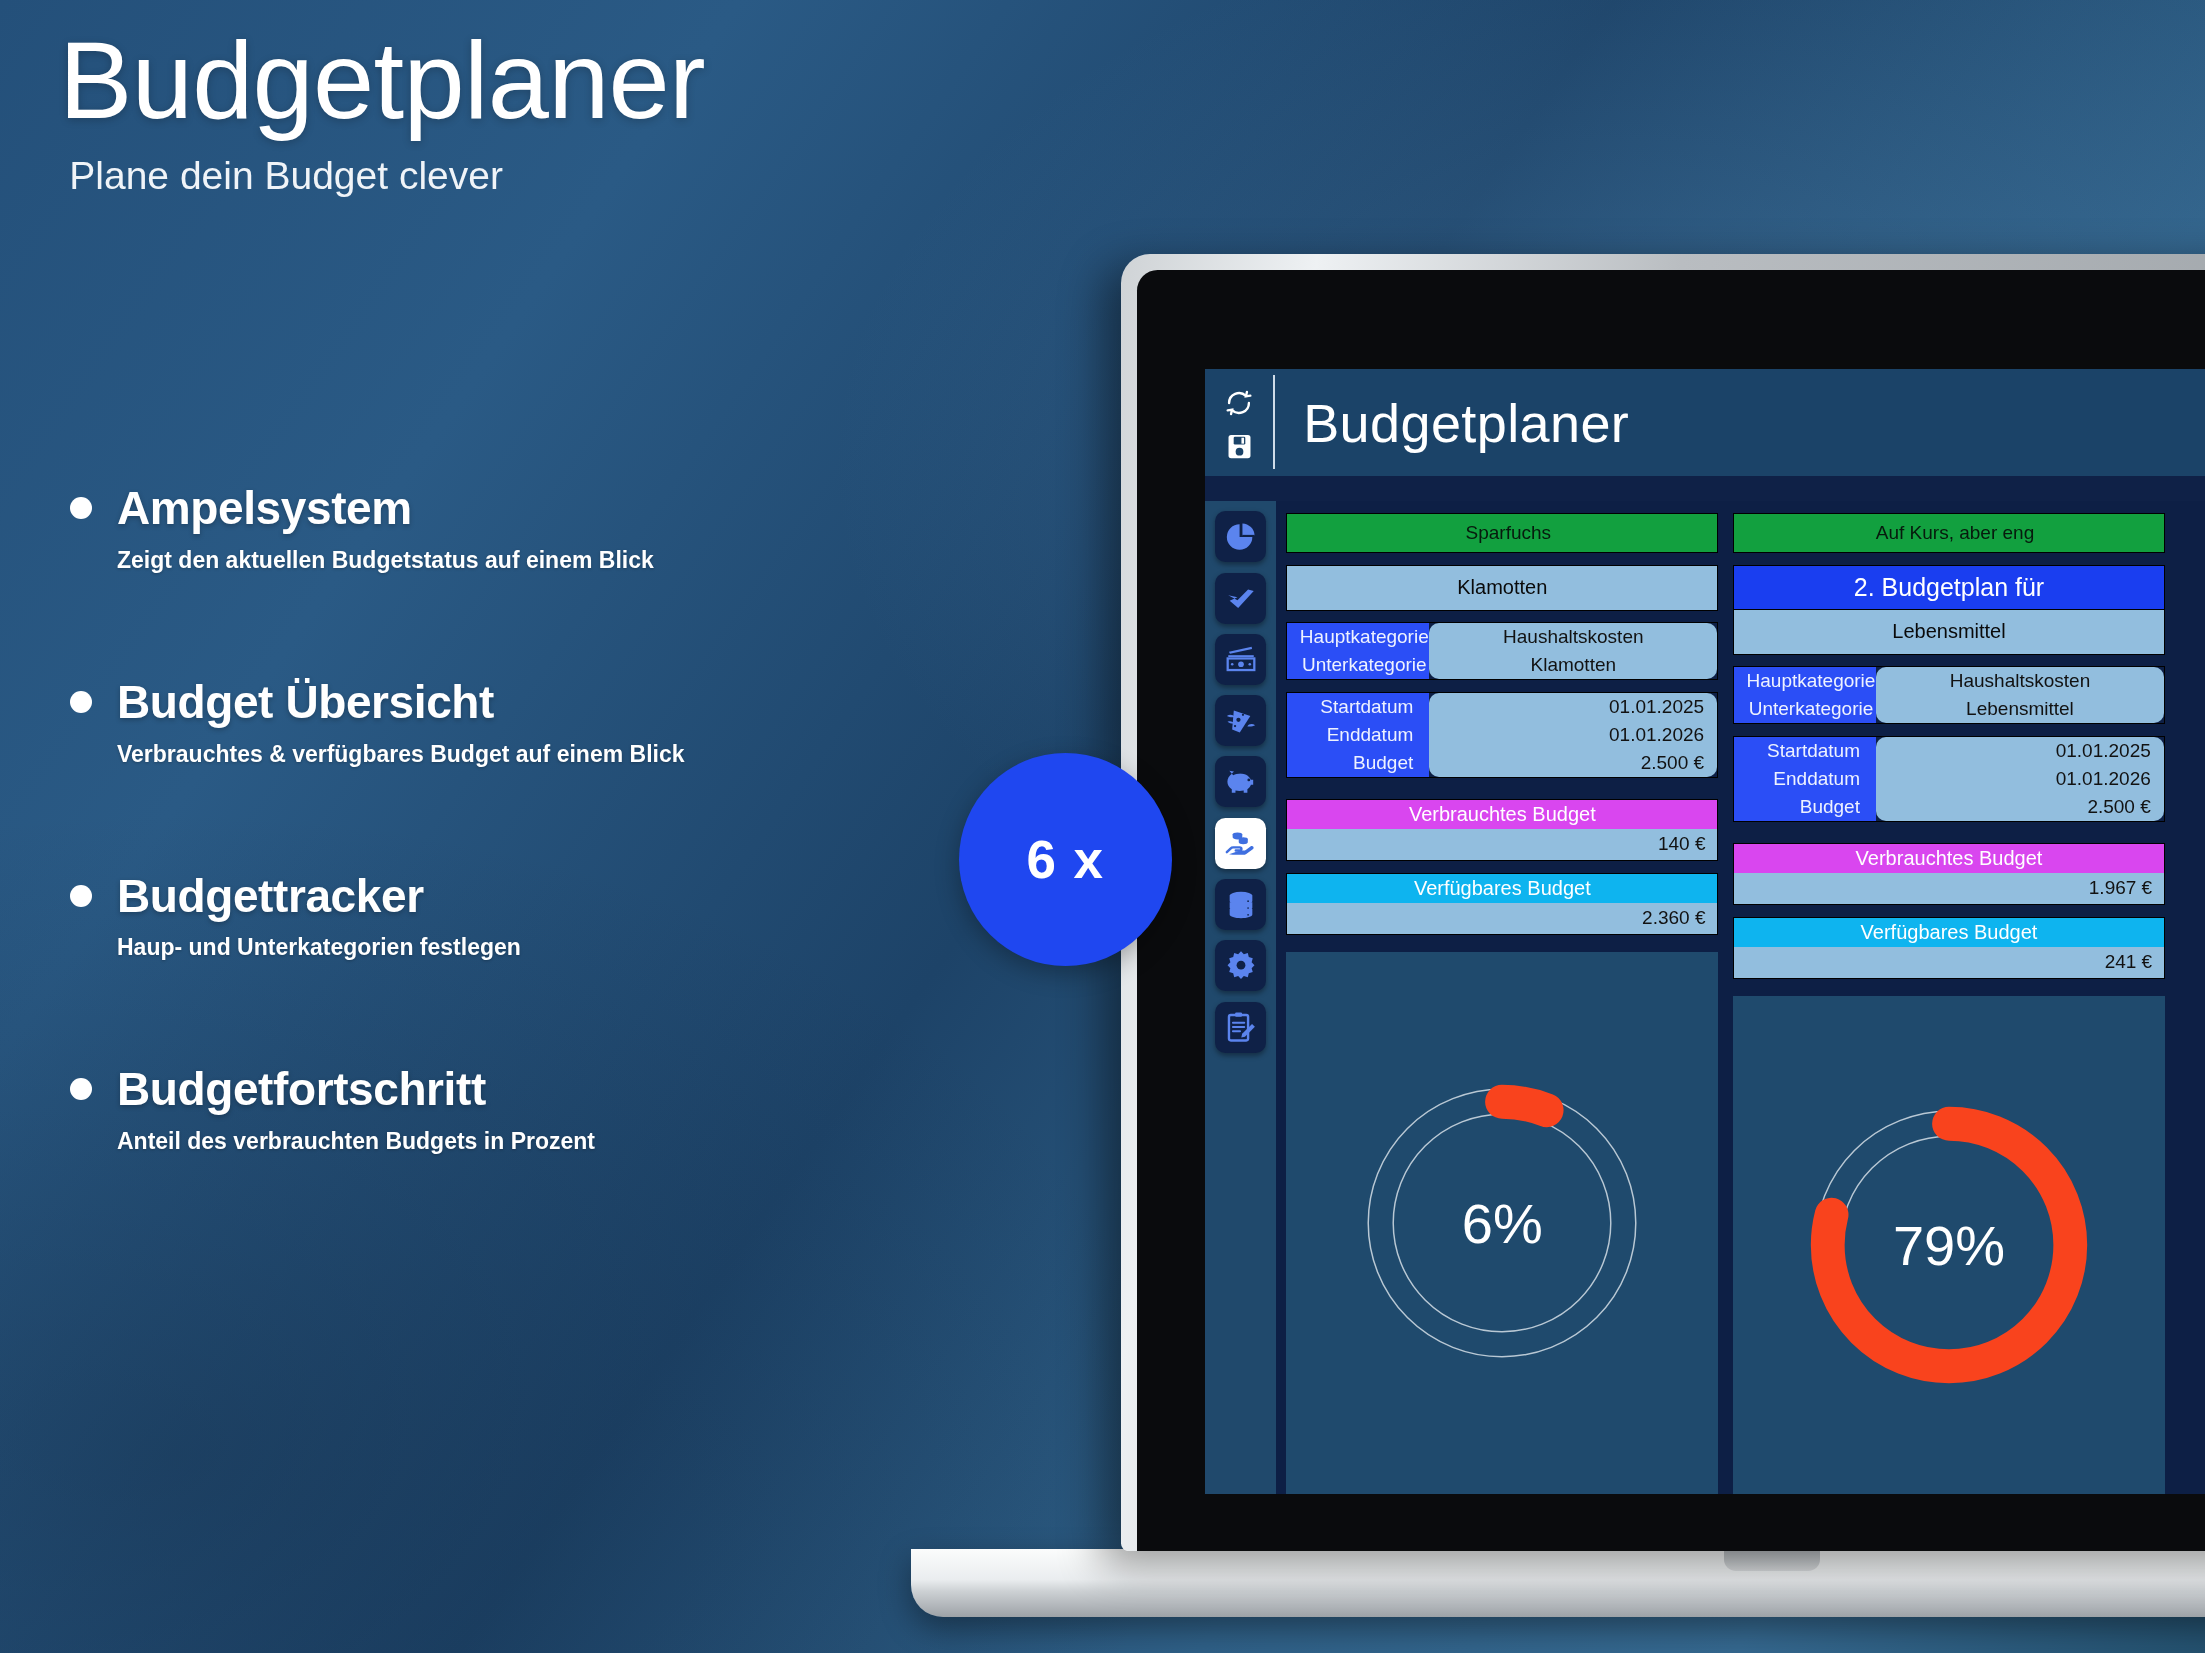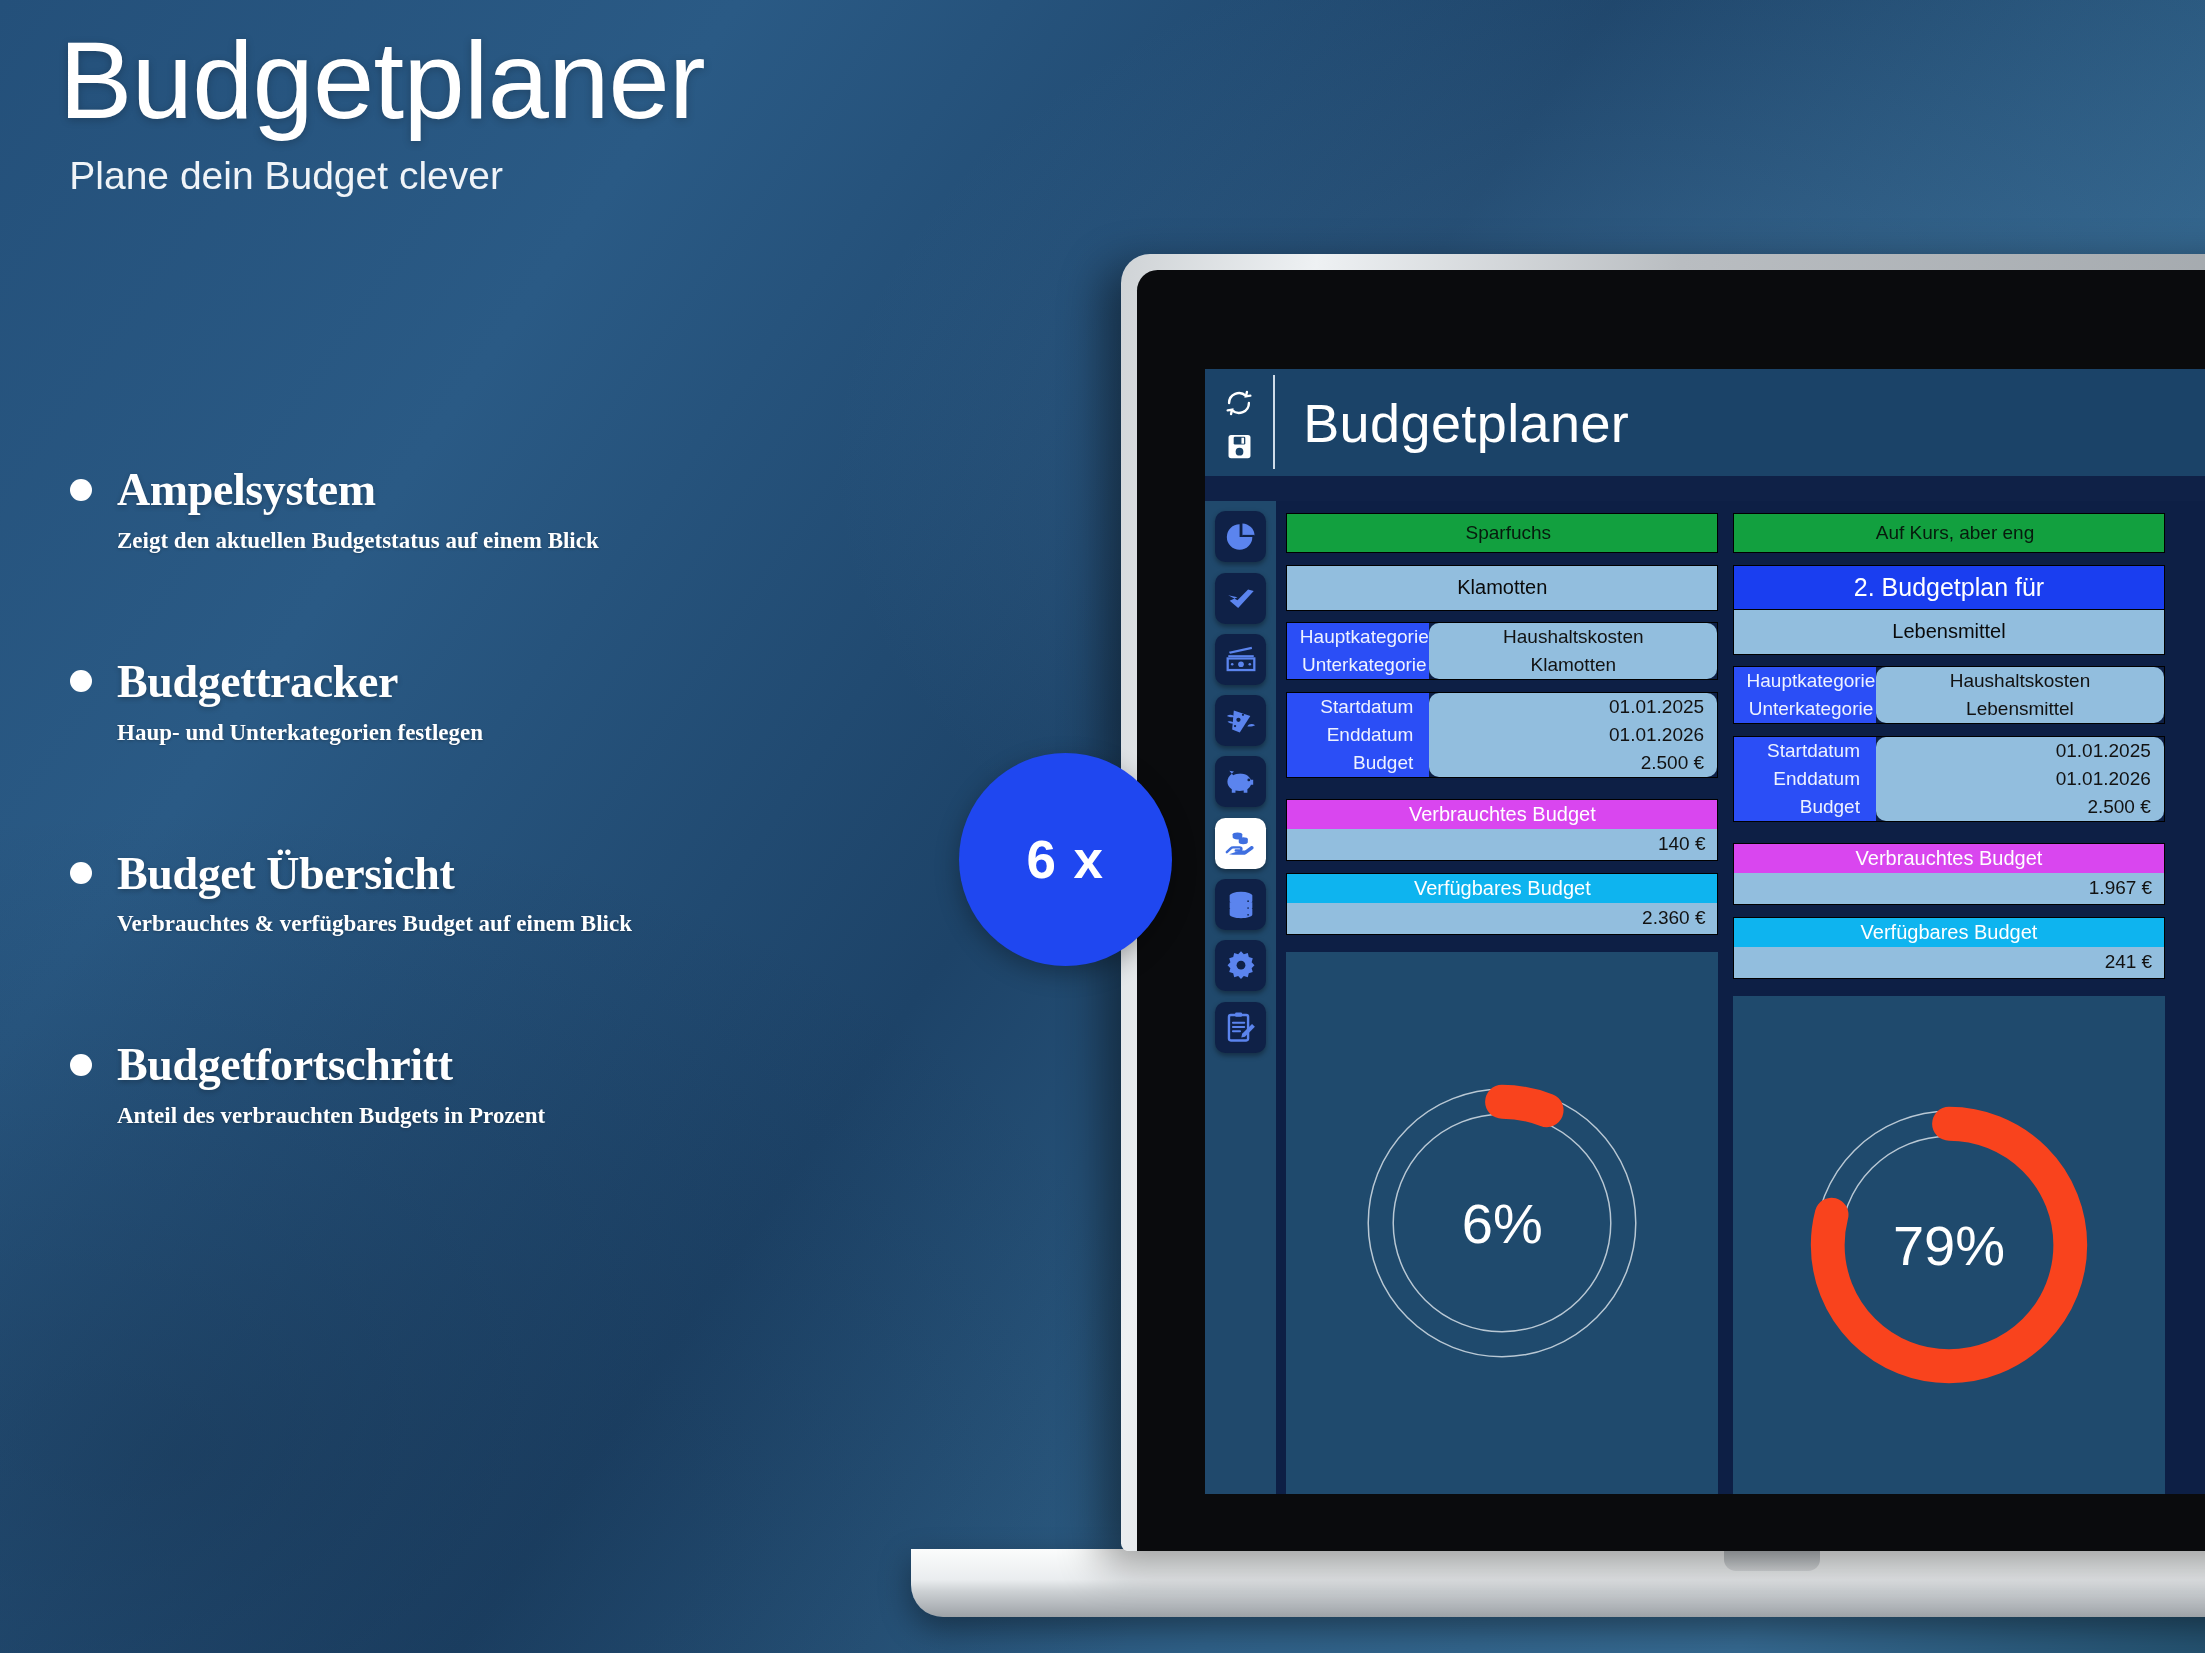--- a/index.html
+++ b/index.html
@@ -24,7 +24,7 @@
   }
   .hero-sub { font-size:39px; color:#f0f4f8; margin-top:16px; margin-left:10.3px; font-weight:400; }
 
-  .features { position:absolute; left:70px; top:463px; width:867px;font-family:Liberation Serif, serif; }
+  .features { position:absolute; left:70px; top:481px; width:867px; }
   .feature { margin-bottom:101px; position:relative; }
   .feature:last-child { margin-bottom:0; }
   .feature-head { display:flex; align-items:center; }

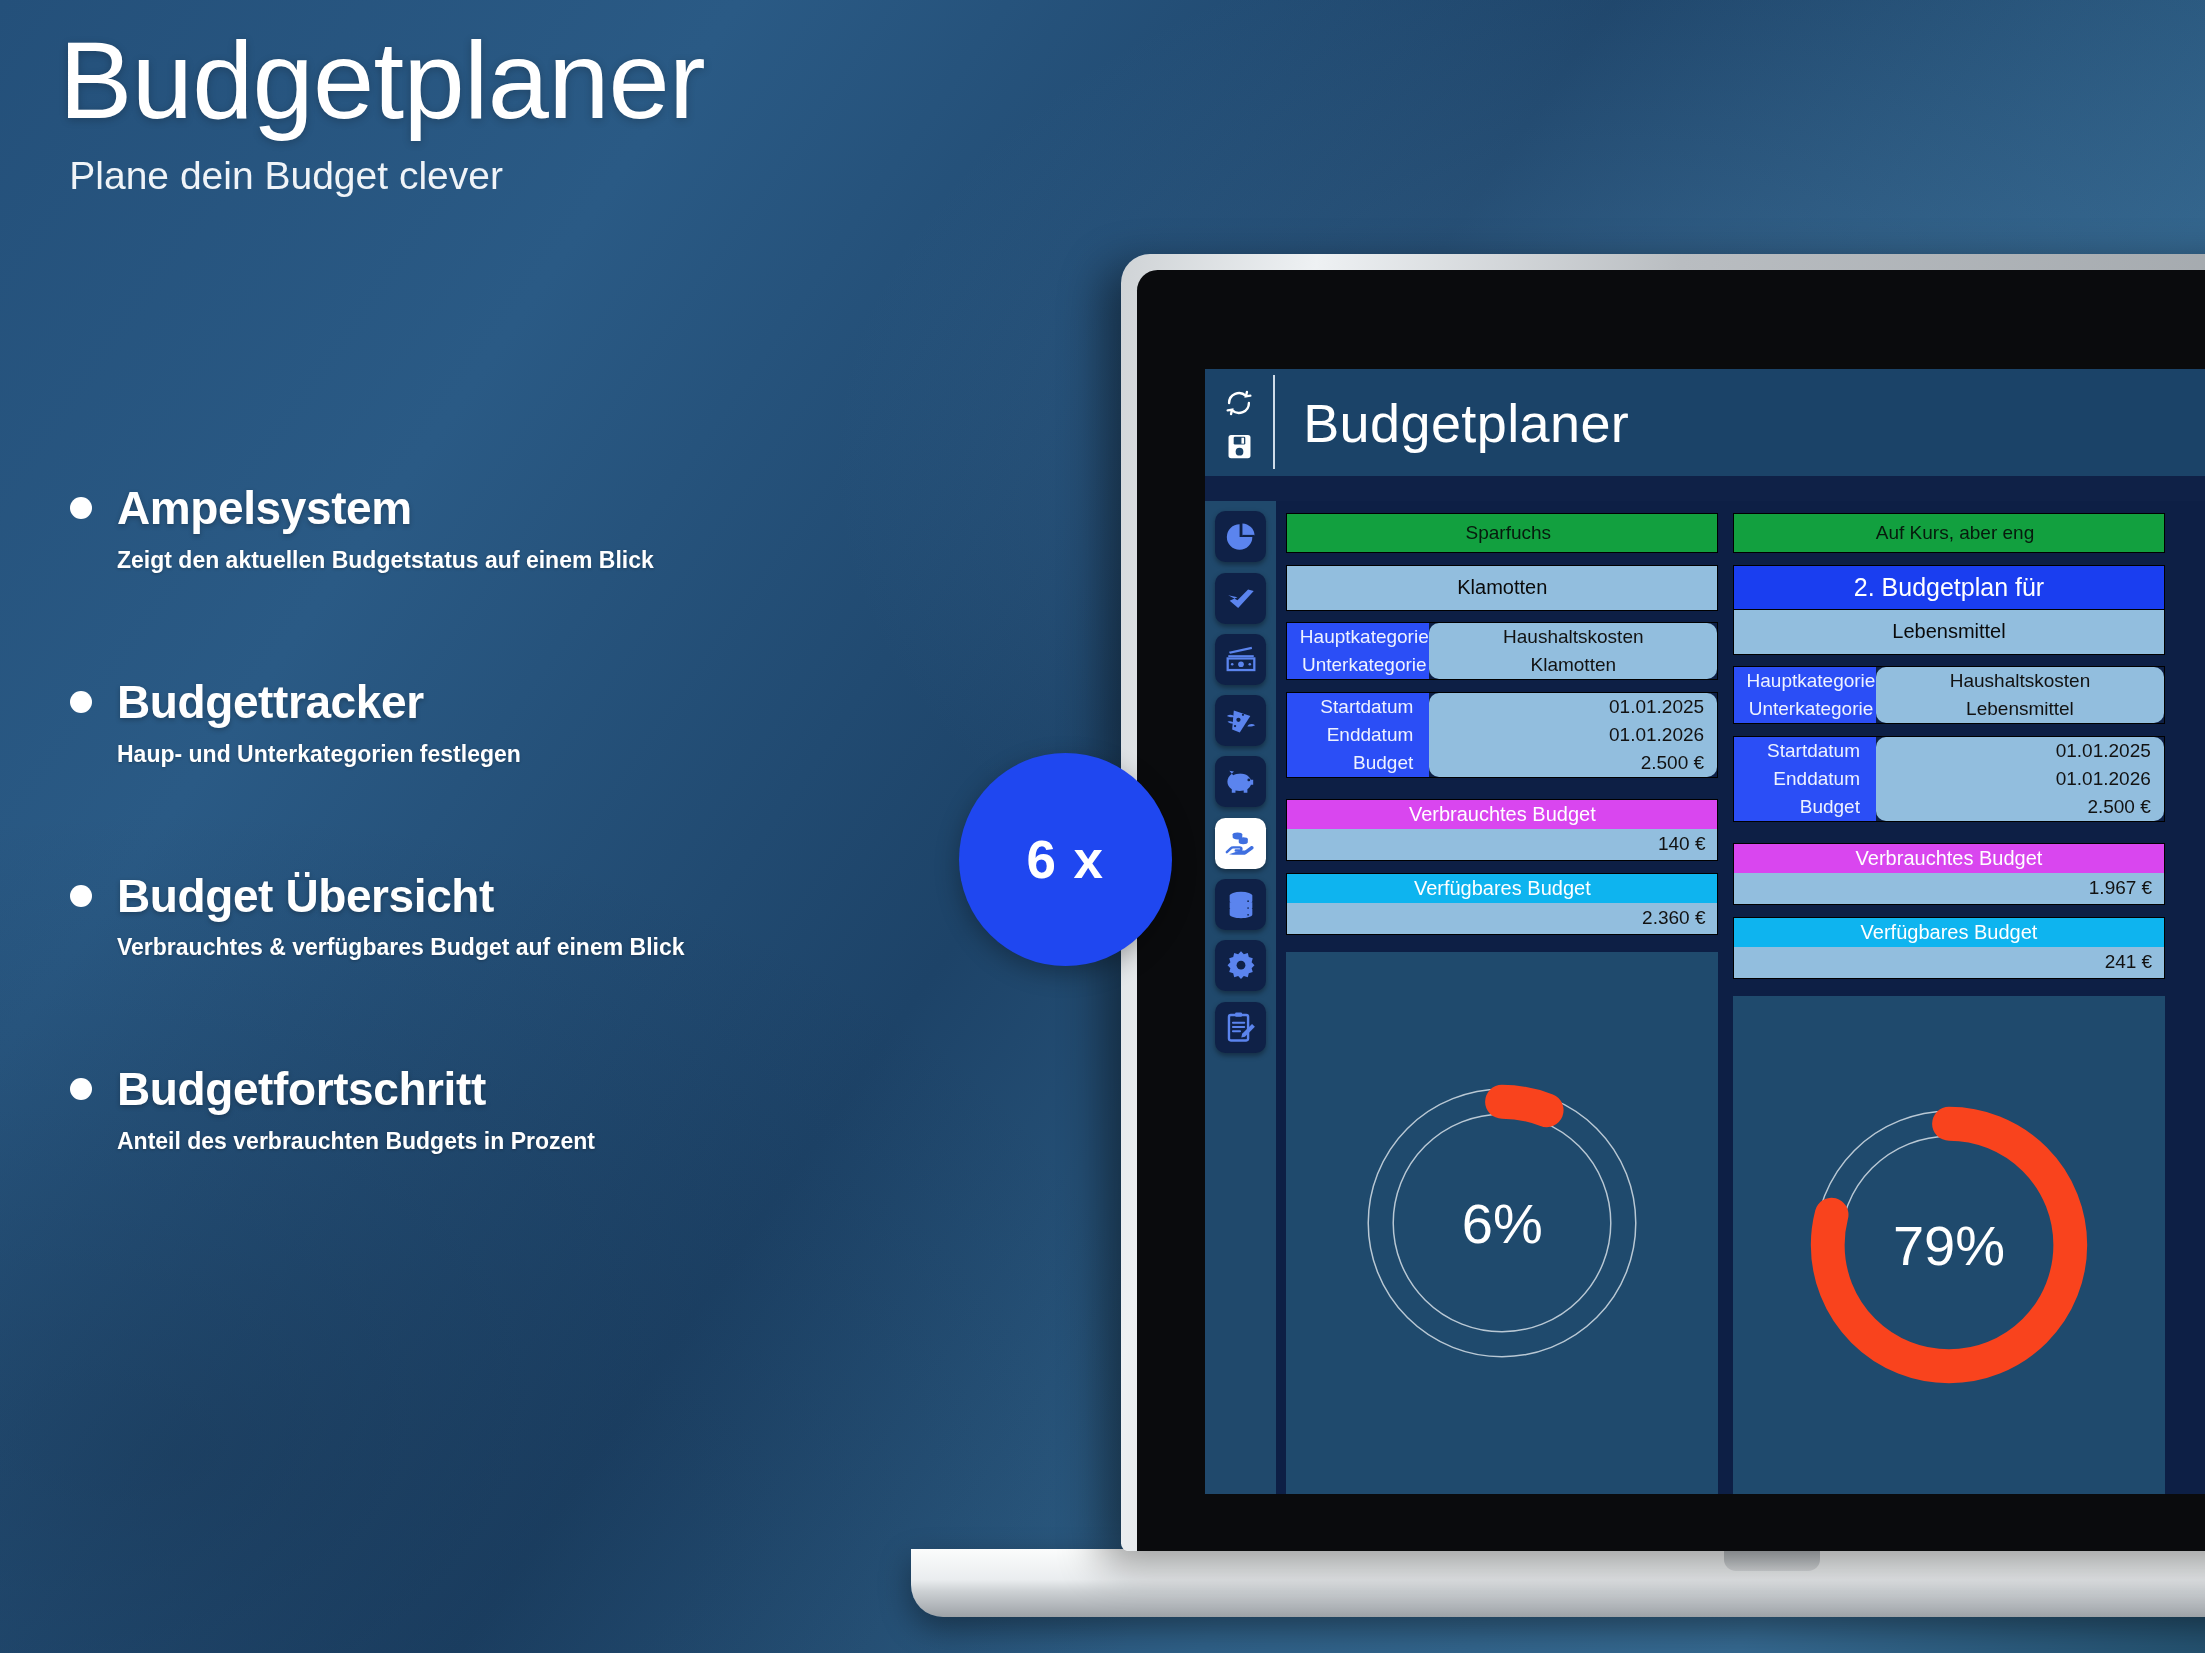--- a/index.html
+++ b/index.html
@@ -190,16 +190,16 @@
   <div class="feature">
     <div class="feature-head">
       <span class="bullet"></span>
-      <span class="feature-title">Budgettracker</span>
+      <span class="feature-title">Budget Übersicht</span>
     </div>
-    <div class="feature-desc">Haup- und Unterkategorien festlegen</div>
+    <div class="feature-desc">Verbrauchtes &amp; verfügbares Budget auf einem Blick</div>
   </div>
   <div class="feature">
     <div class="feature-head">
       <span class="bullet"></span>
-      <span class="feature-title">Budget Übersicht</span>
+      <span class="feature-title">Budgettracker</span>
     </div>
-    <div class="feature-desc">Verbrauchtes &amp; verfügbares Budget auf einem Blick</div>
+    <div class="feature-desc">Haup- und Unterkategorien festlegen</div>
   </div>
   <div class="feature">
     <div class="feature-head">

